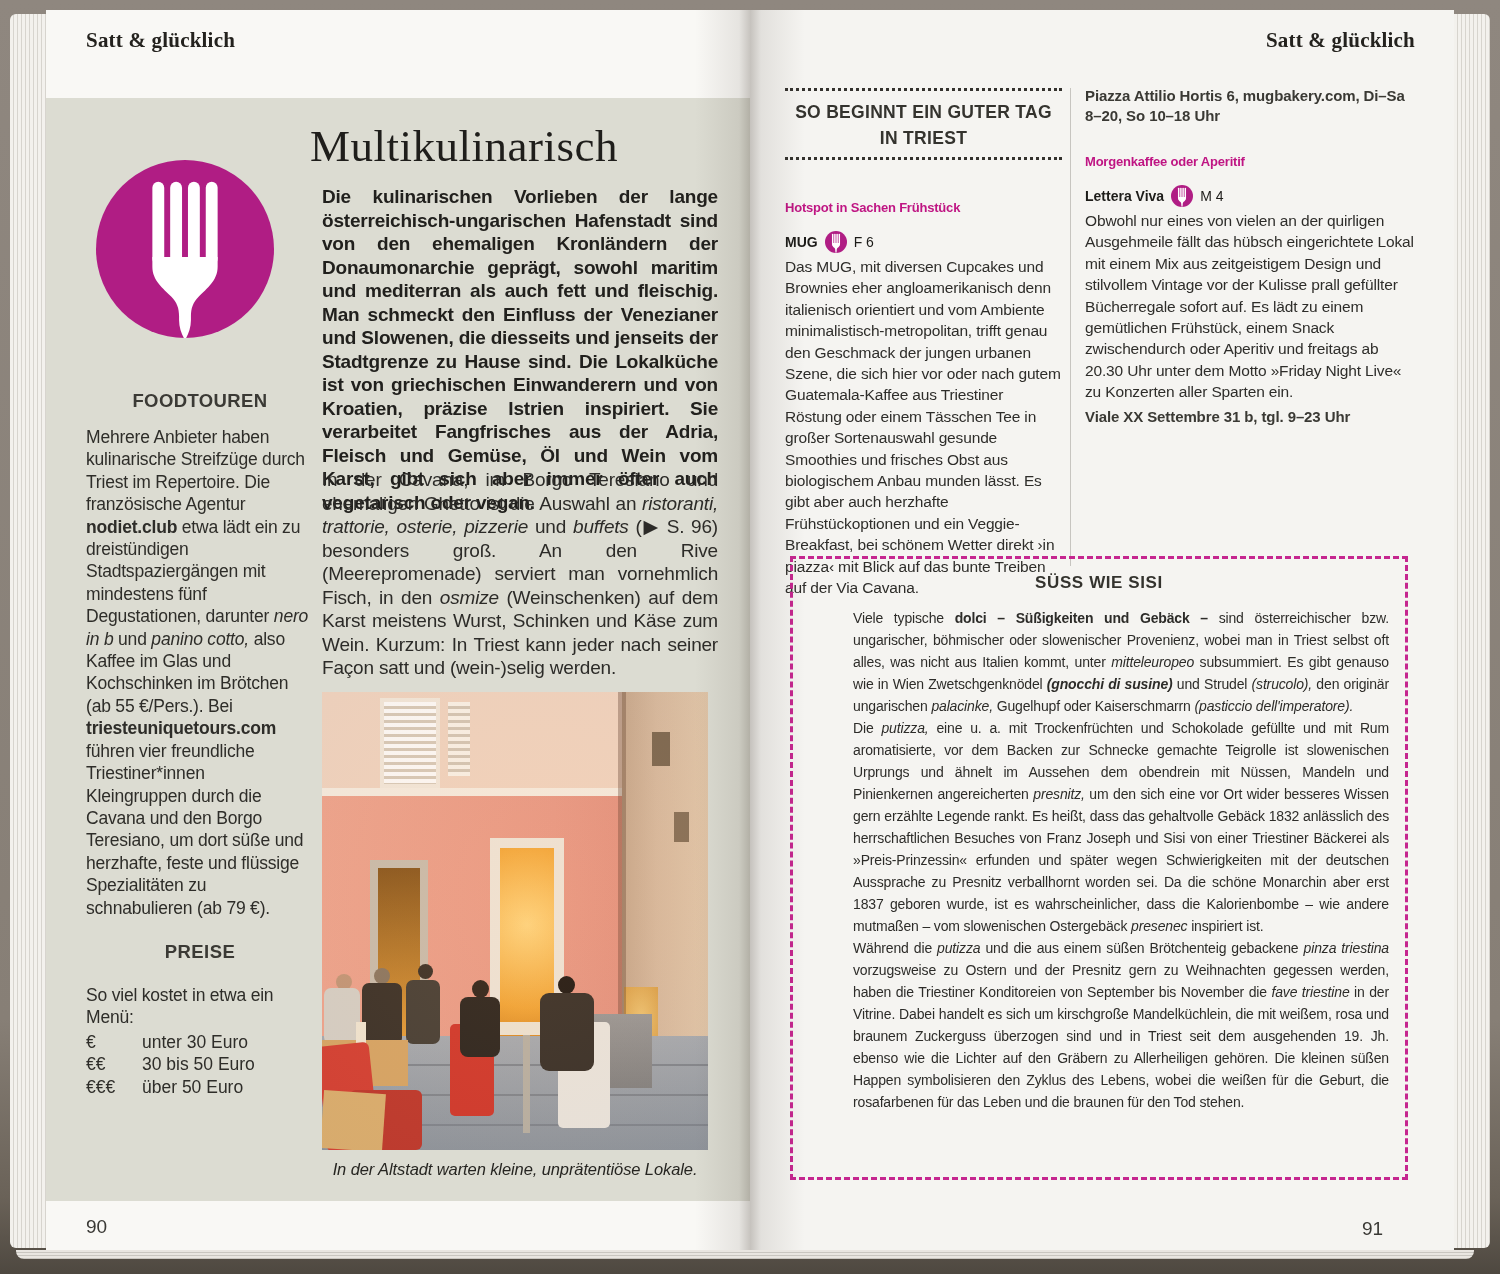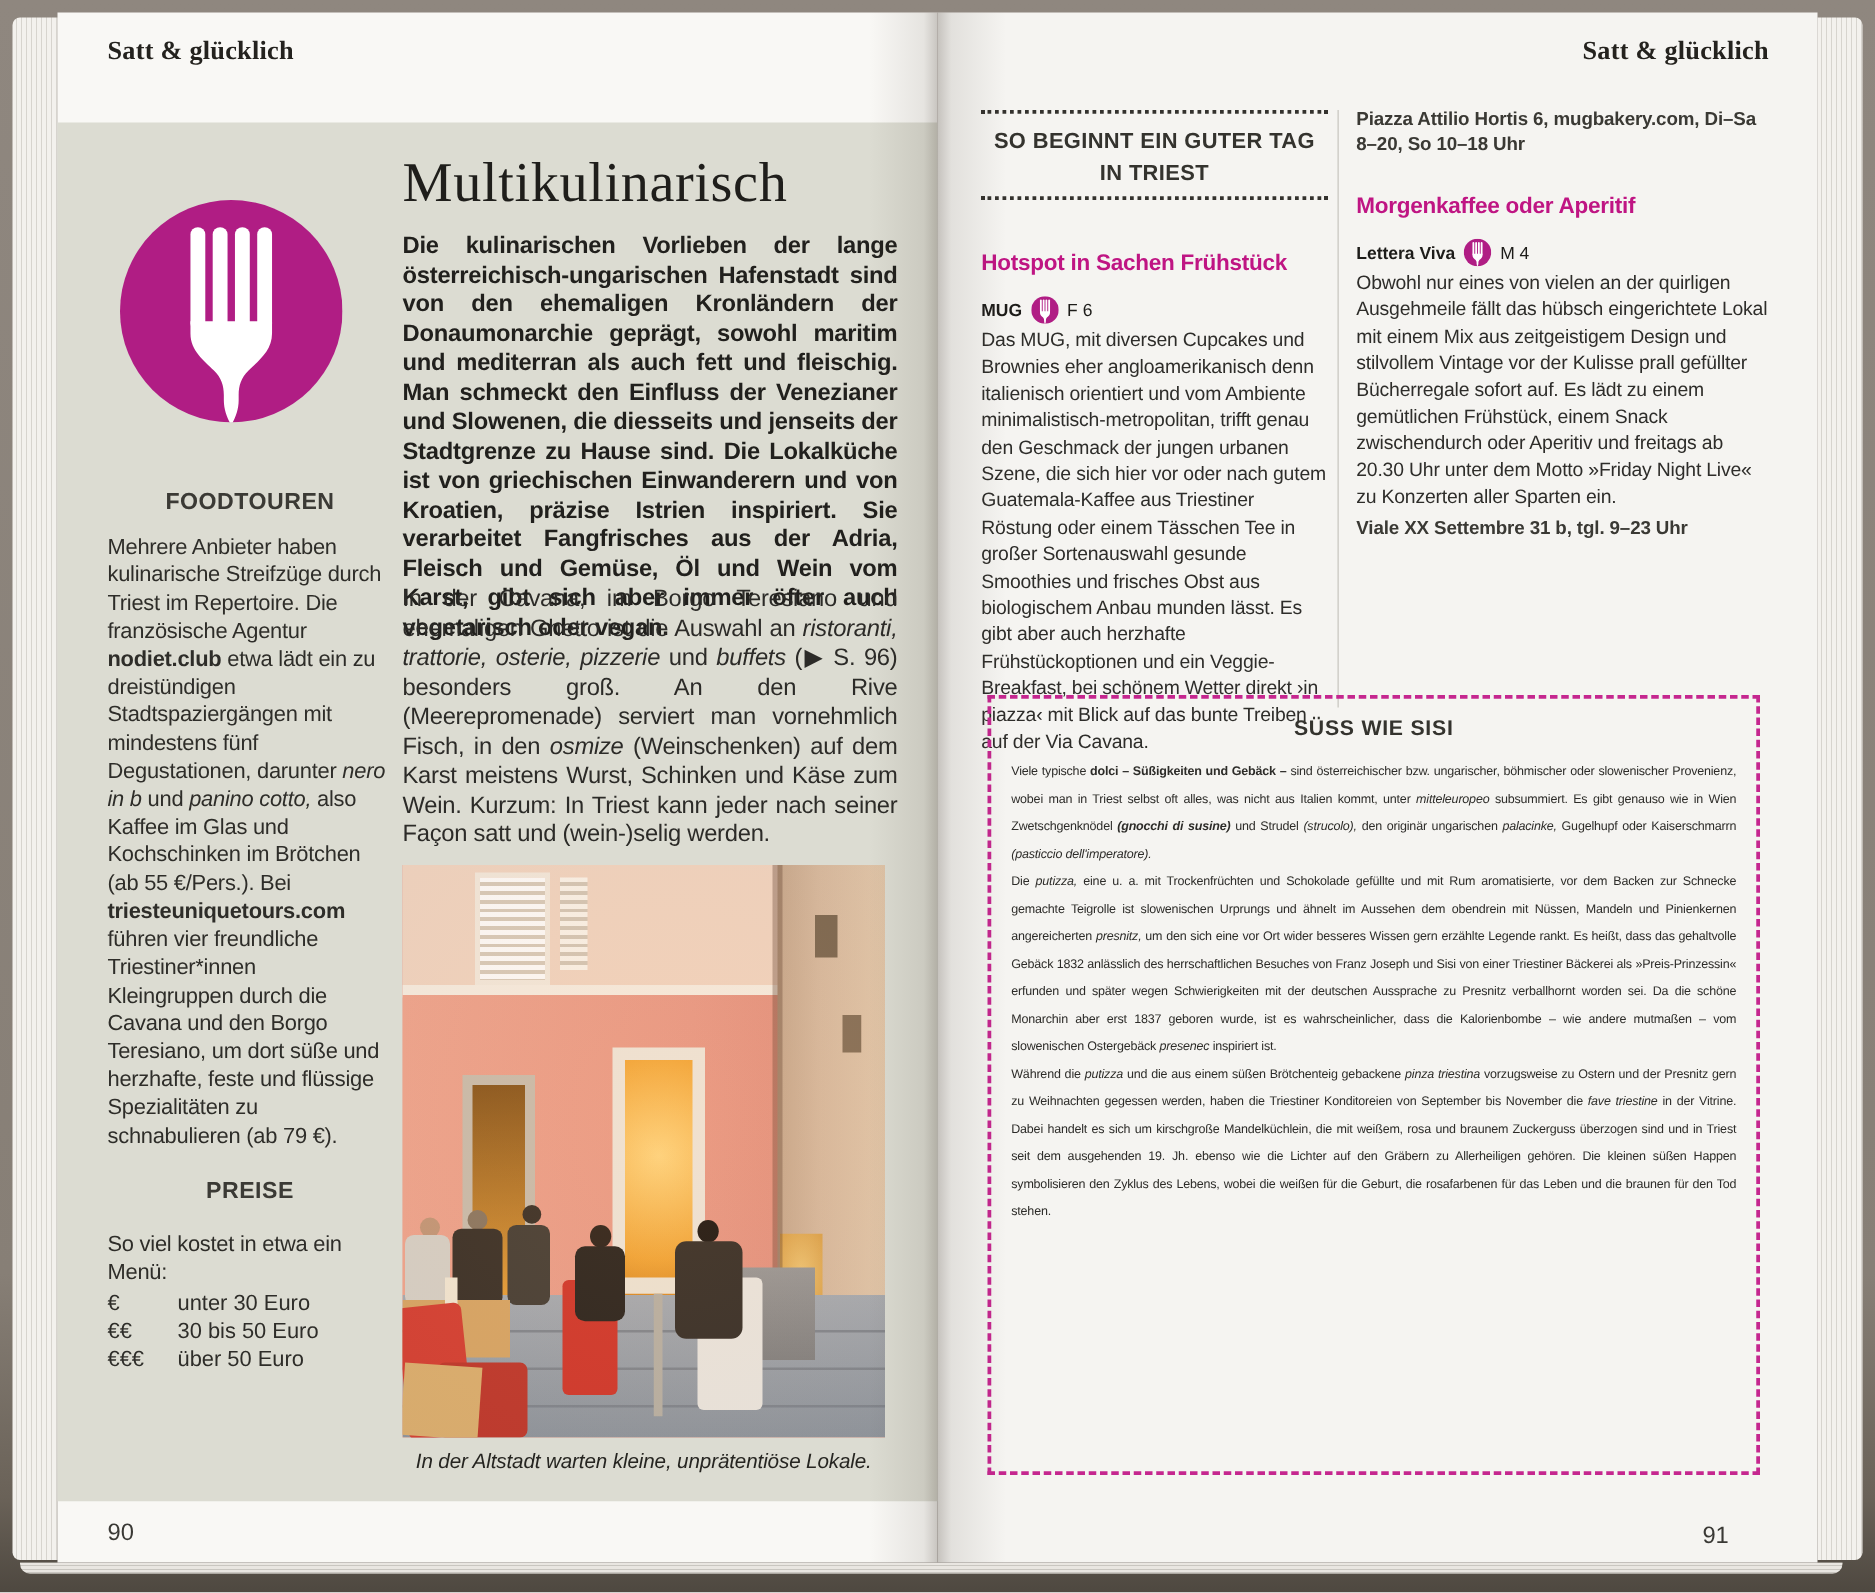--- a/index.html
+++ b/index.html
@@ -110,7 +110,7 @@
     </div>
   </div>
 
-  <div class="abs title" style="left:322px;top:120px;">Multikulinarisch</div>
+  <div class="abs title" style="left:310px;top:120px;">Multikulinarisch</div>
 
   <div class="abs intro" style="left:322px;top:185px;width:396px;">Die kulinarischen Vorlieben der lange österreichisch-ungarischen Hafenstadt sind von den ehemaligen Kronländern der Donaumonarchie geprägt, sowohl maritim und mediterran als auch fett und fleischig. Man schmeckt den Einfluss der Venezianer und Slowenen, die diesseits und jenseits der Stadtgrenze zu Hause sind. Die Lokalküche ist von griechischen Einwanderern und von Kroatien, präzise Istrien inspiriert. Sie verarbeitet Fangfrisches aus der Adria, Fleisch und Gemüse, Öl und Wein vom Karst, gibt sich aber immer öfter auch vegetarisch oder vegan.</div>
 

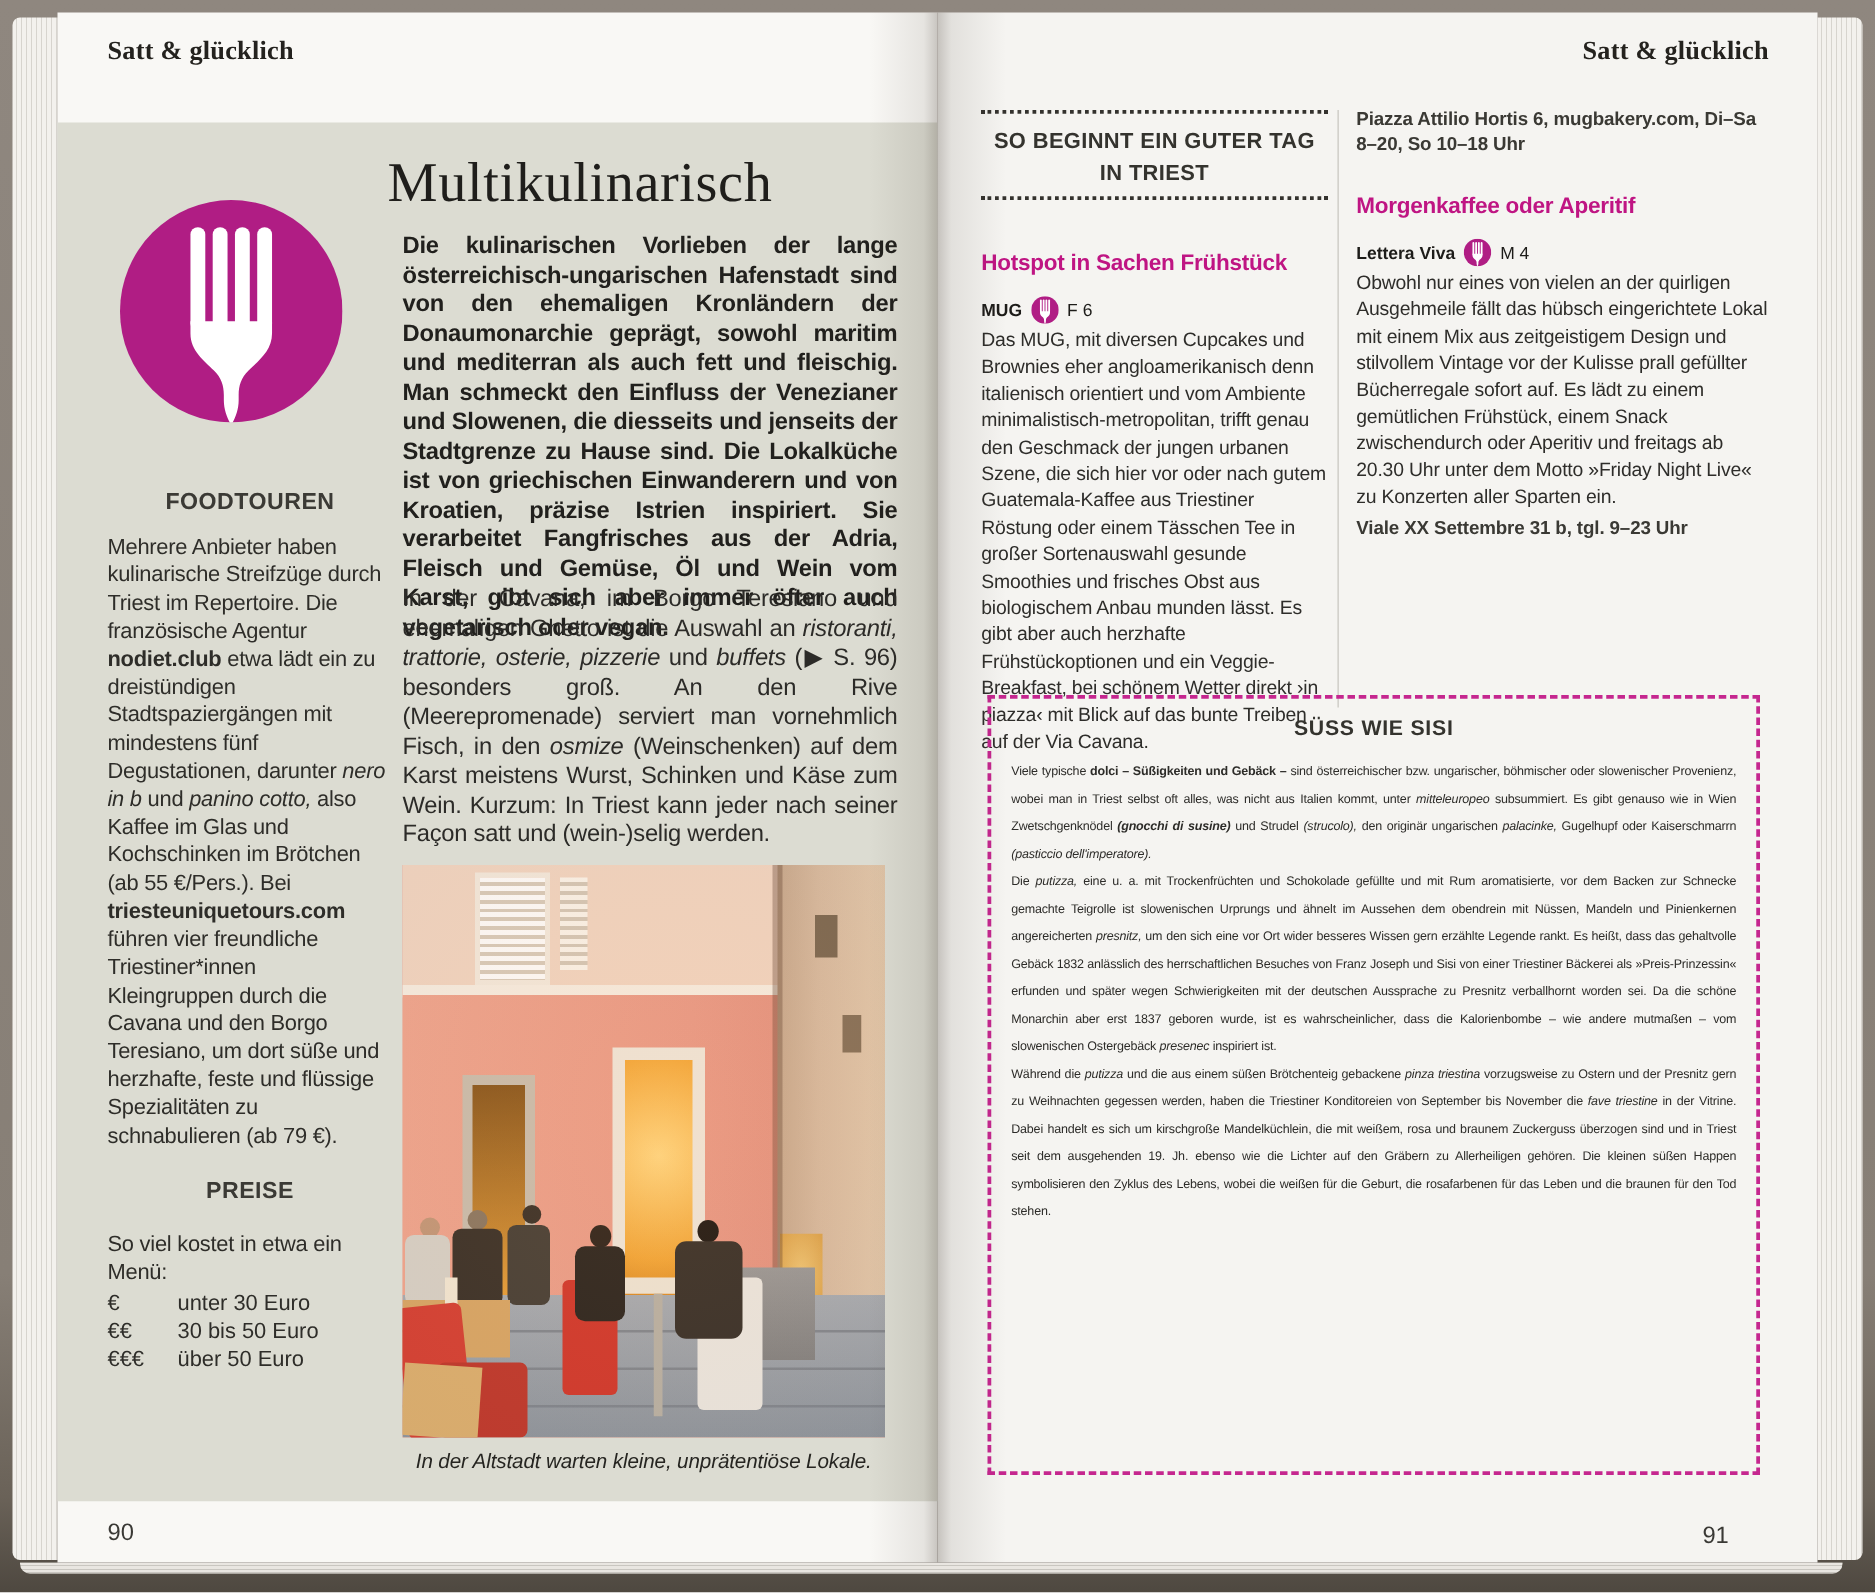--- a/index.html
+++ b/index.html
@@ -33,7 +33,7 @@
   .pagenum{font-size:19px;color:#3a3935;}
   .dotrule{border-top:3px dotted #34322e;height:0;}
   .banner{font-weight:700;font-size:17.5px;line-height:26px;color:#34332e;text-align:center;letter-spacing:.3px;}
-  .ent-head{font-weight:700;font-size:18px;color:#bf1583;letter-spacing:-.2px;}
+  .ent-head{font-weight:700;font-size:13px;color:#bf1583;letter-spacing:-.2px;}
   .ent-name{font-weight:700;font-size:14px;color:#1d1c19;display:flex;align-items:center;gap:7px;margin-top:16px;}
   .ent-map{font-weight:400;}
   .ent-body{font-size:15.5px;line-height:21.4px;color:#2e2d2a;letter-spacing:-.15px;margin-top:3px;}

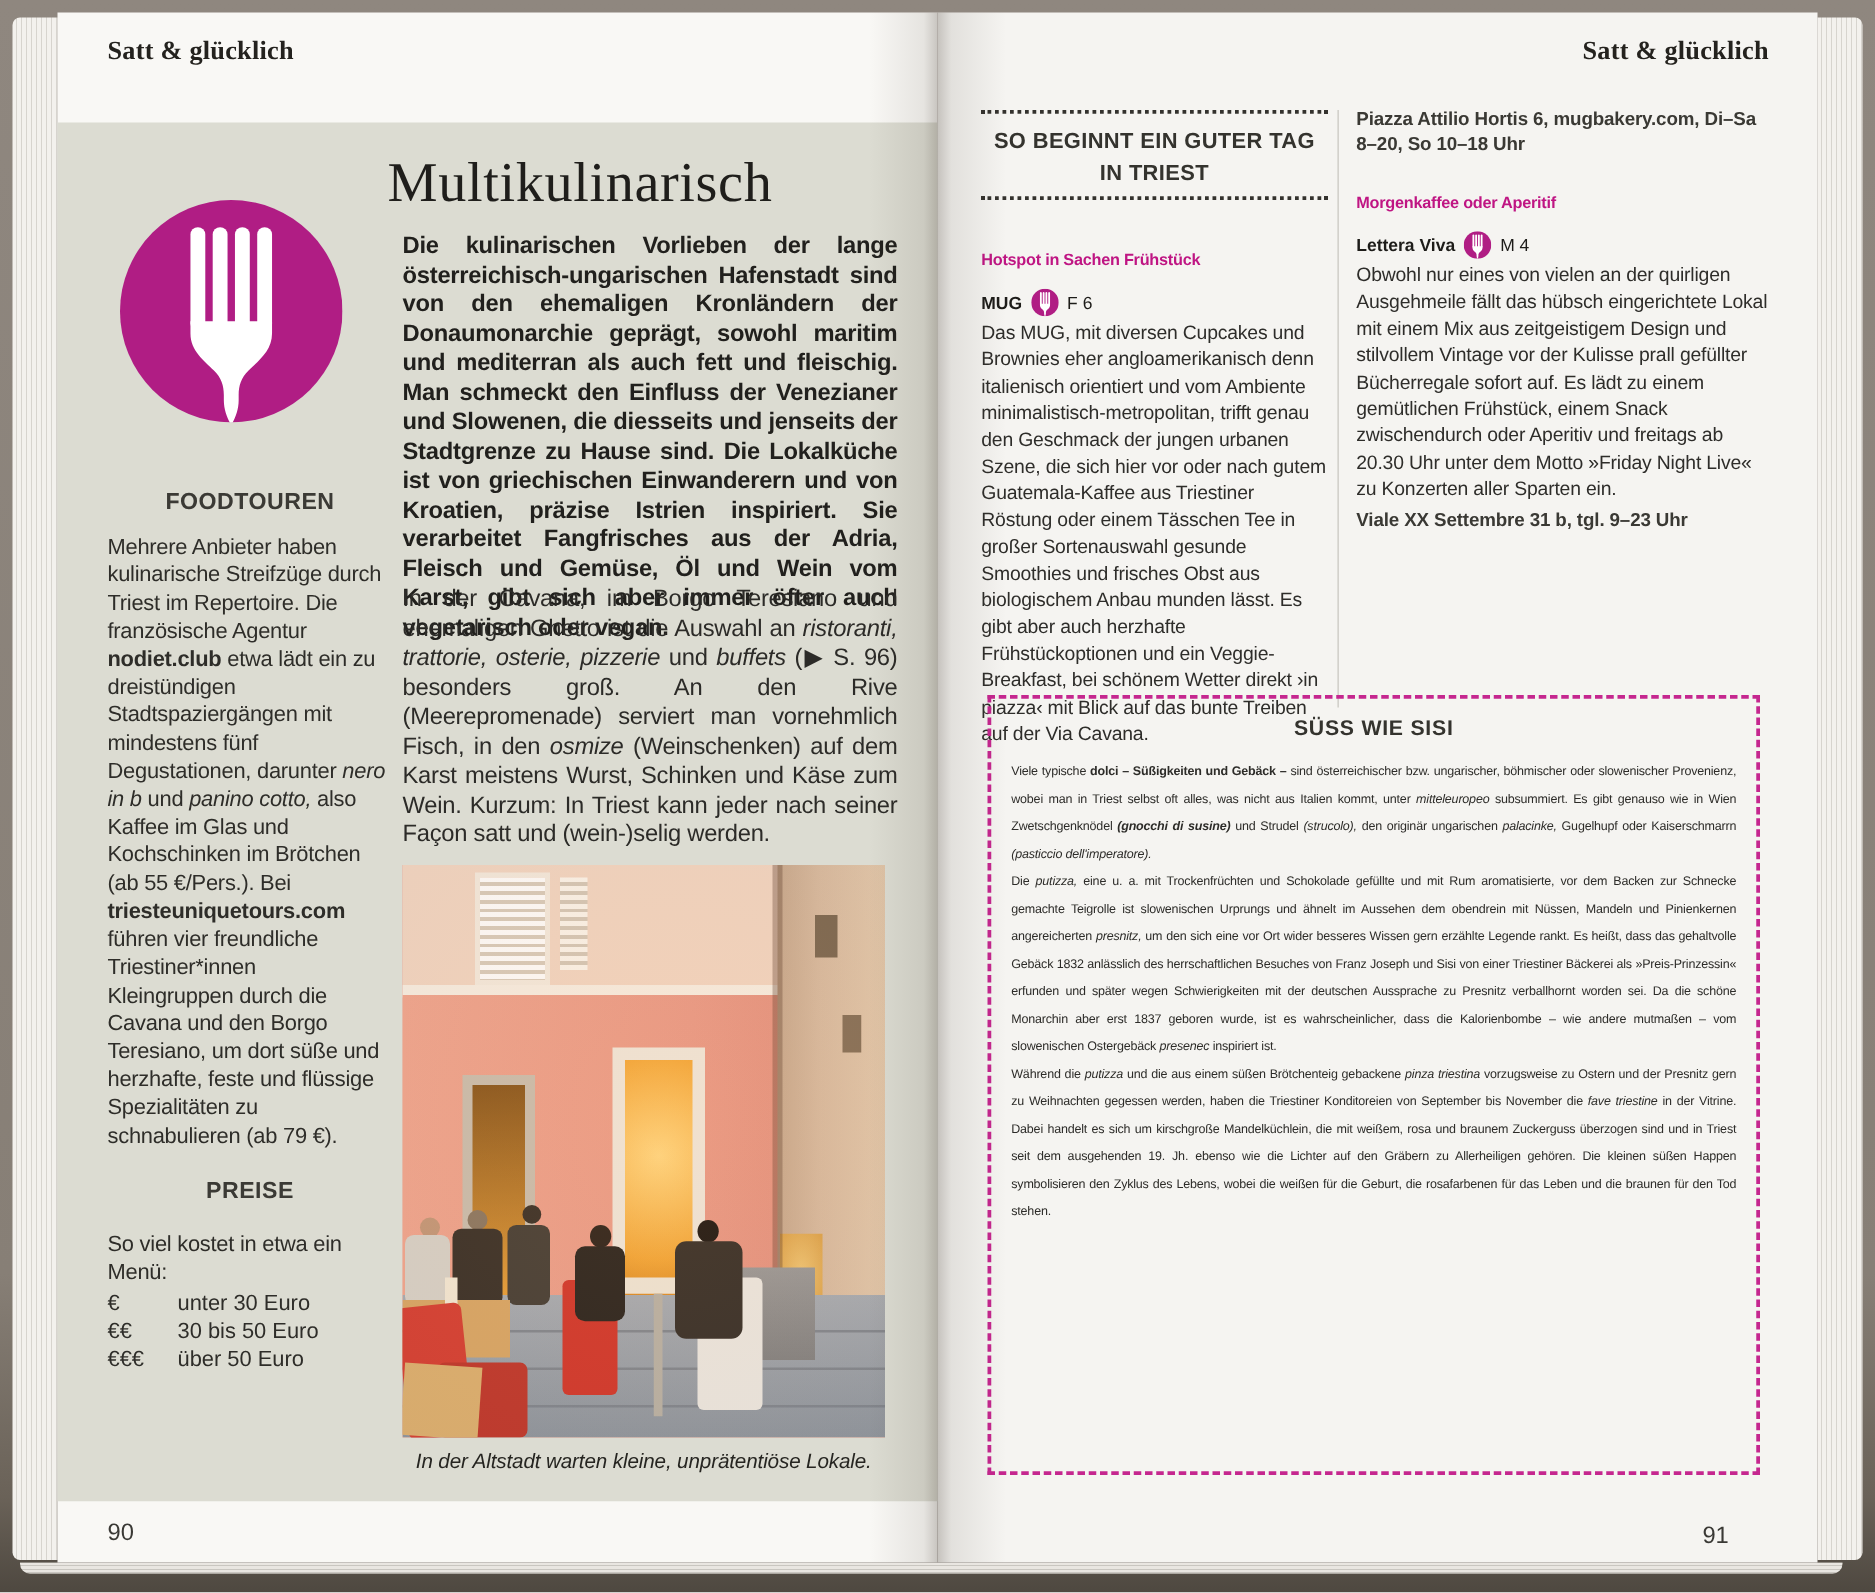--- a/index.html
+++ b/index.html
@@ -42,7 +42,7 @@
   .sisibox{left:790px;top:556px;width:618px;height:624px;border:3px dashed #c5268f;box-sizing:border-box;
            padding:10px 16px 8px 16px;overflow:hidden;}
   .boxtitle{font-weight:700;font-size:17px;color:#34332e;letter-spacing:.6px;text-align:center;margin:4px 0 14px 0;}
-  .boxtxt{font-size:10px;line-height:22px;color:#2d2c29;text-align:justify;letter-spacing:-.15px;}
+  .boxtxt{font-size:14px;line-height:22px;color:#2d2c29;text-align:justify;letter-spacing:-.15px;margin-left:44px;}
   .preiserow{display:flex;font-size:17.5px;line-height:22.4px;color:#2e2d29;}
   .preiserow .sym{width:56px;}
   .fork-big{width:178px;height:178px;display:block;}

